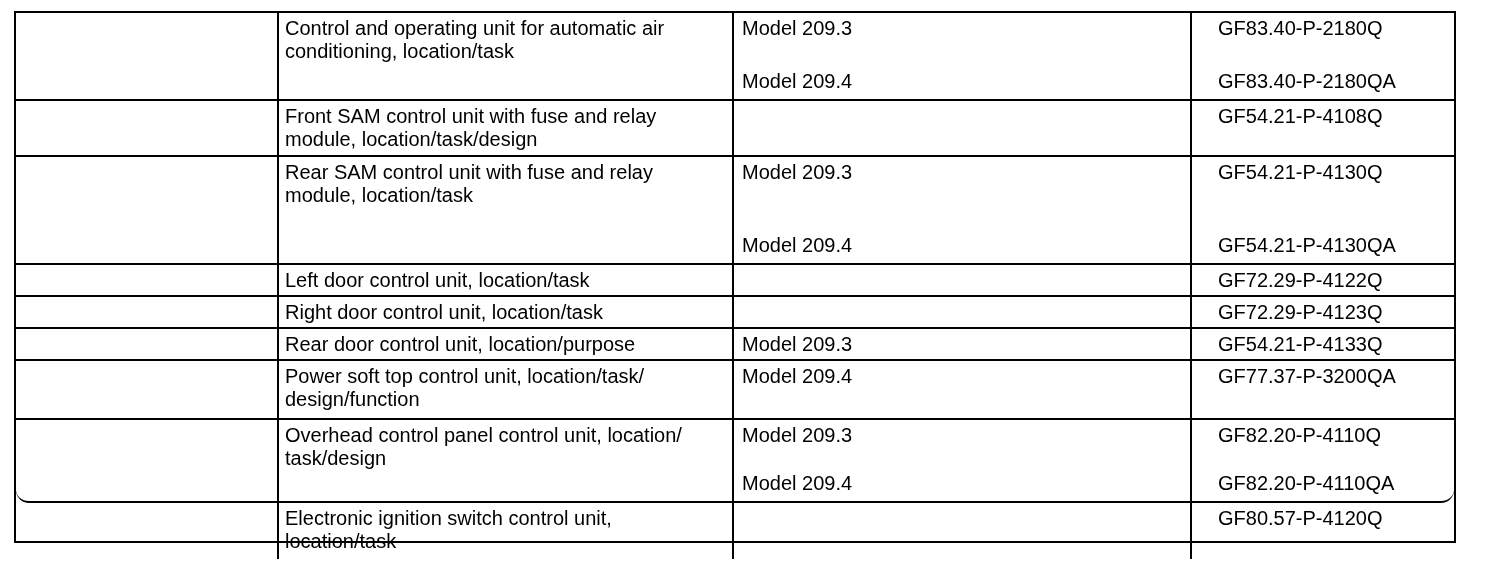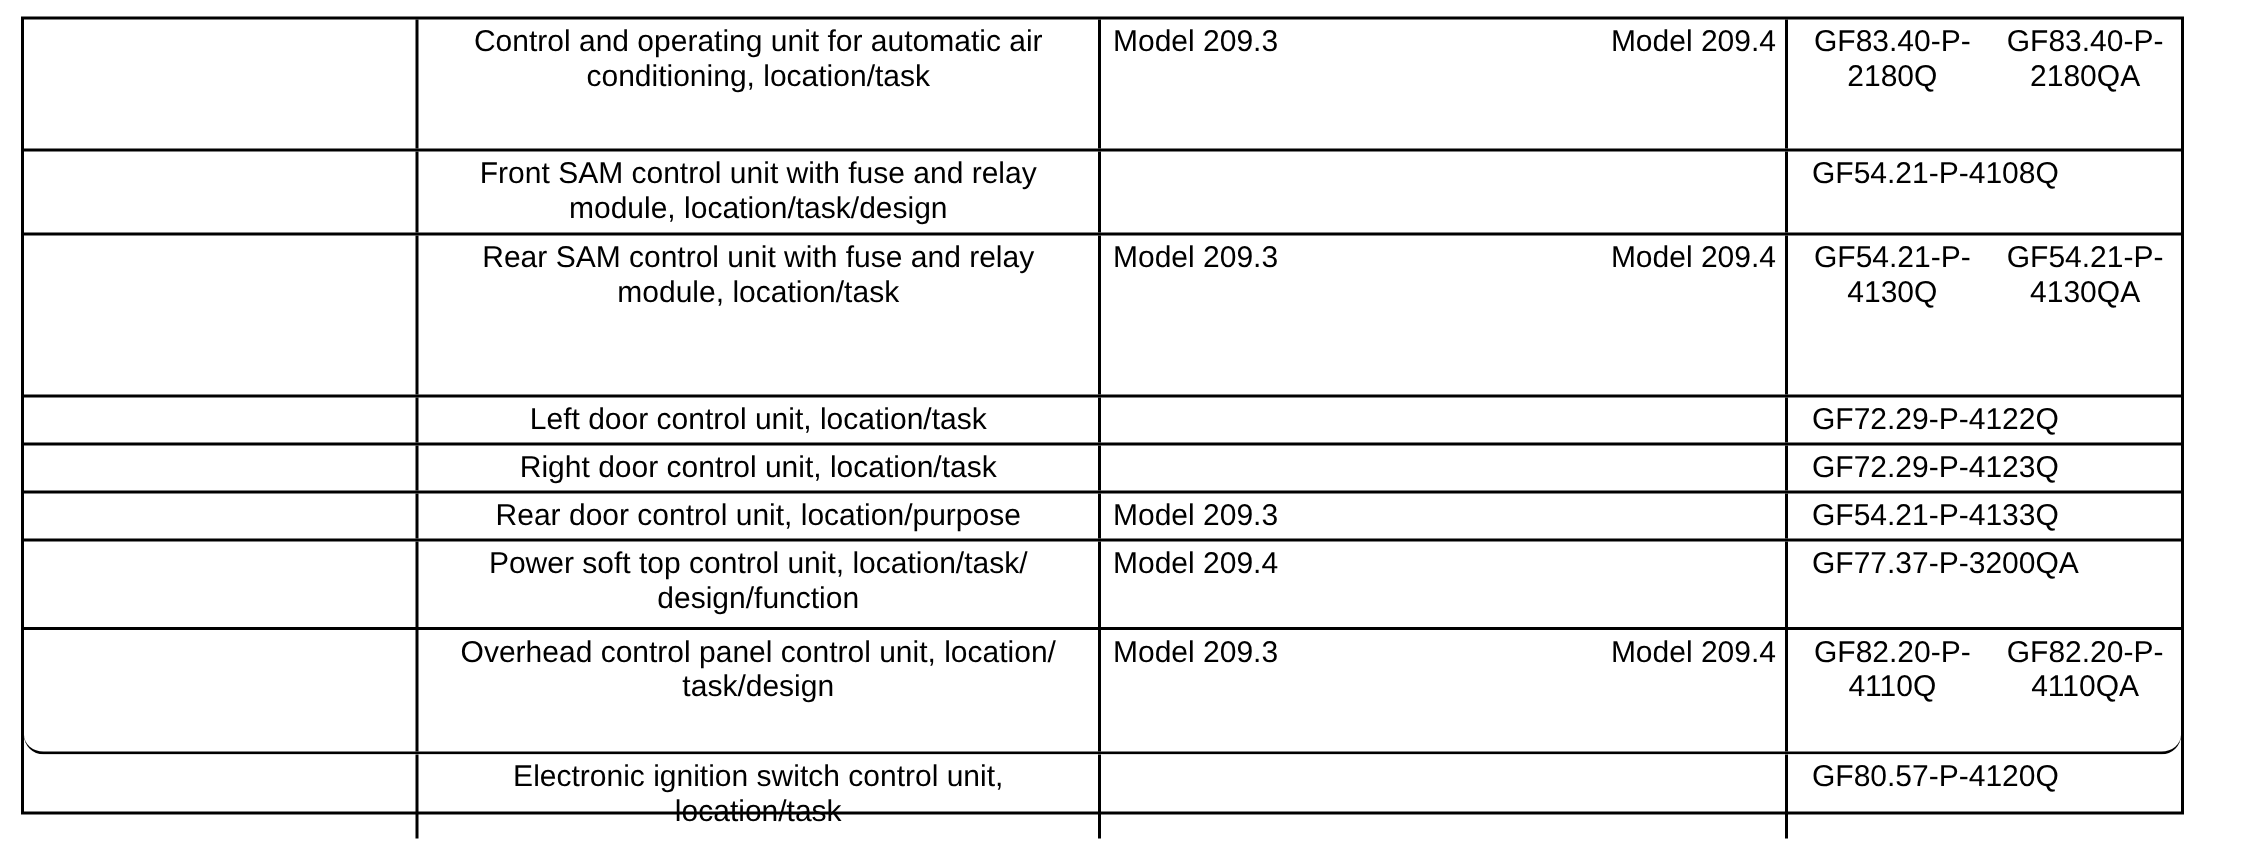--- a/index.html
+++ b/index.html
@@ -21,7 +21,6 @@
     display: flex;
     width: 100%;
     border-bottom: 2px solid #000;
-    text-align: center;
   }
   .row:last-child { border-bottom: none; border-radius: 20px; }
   .cell {

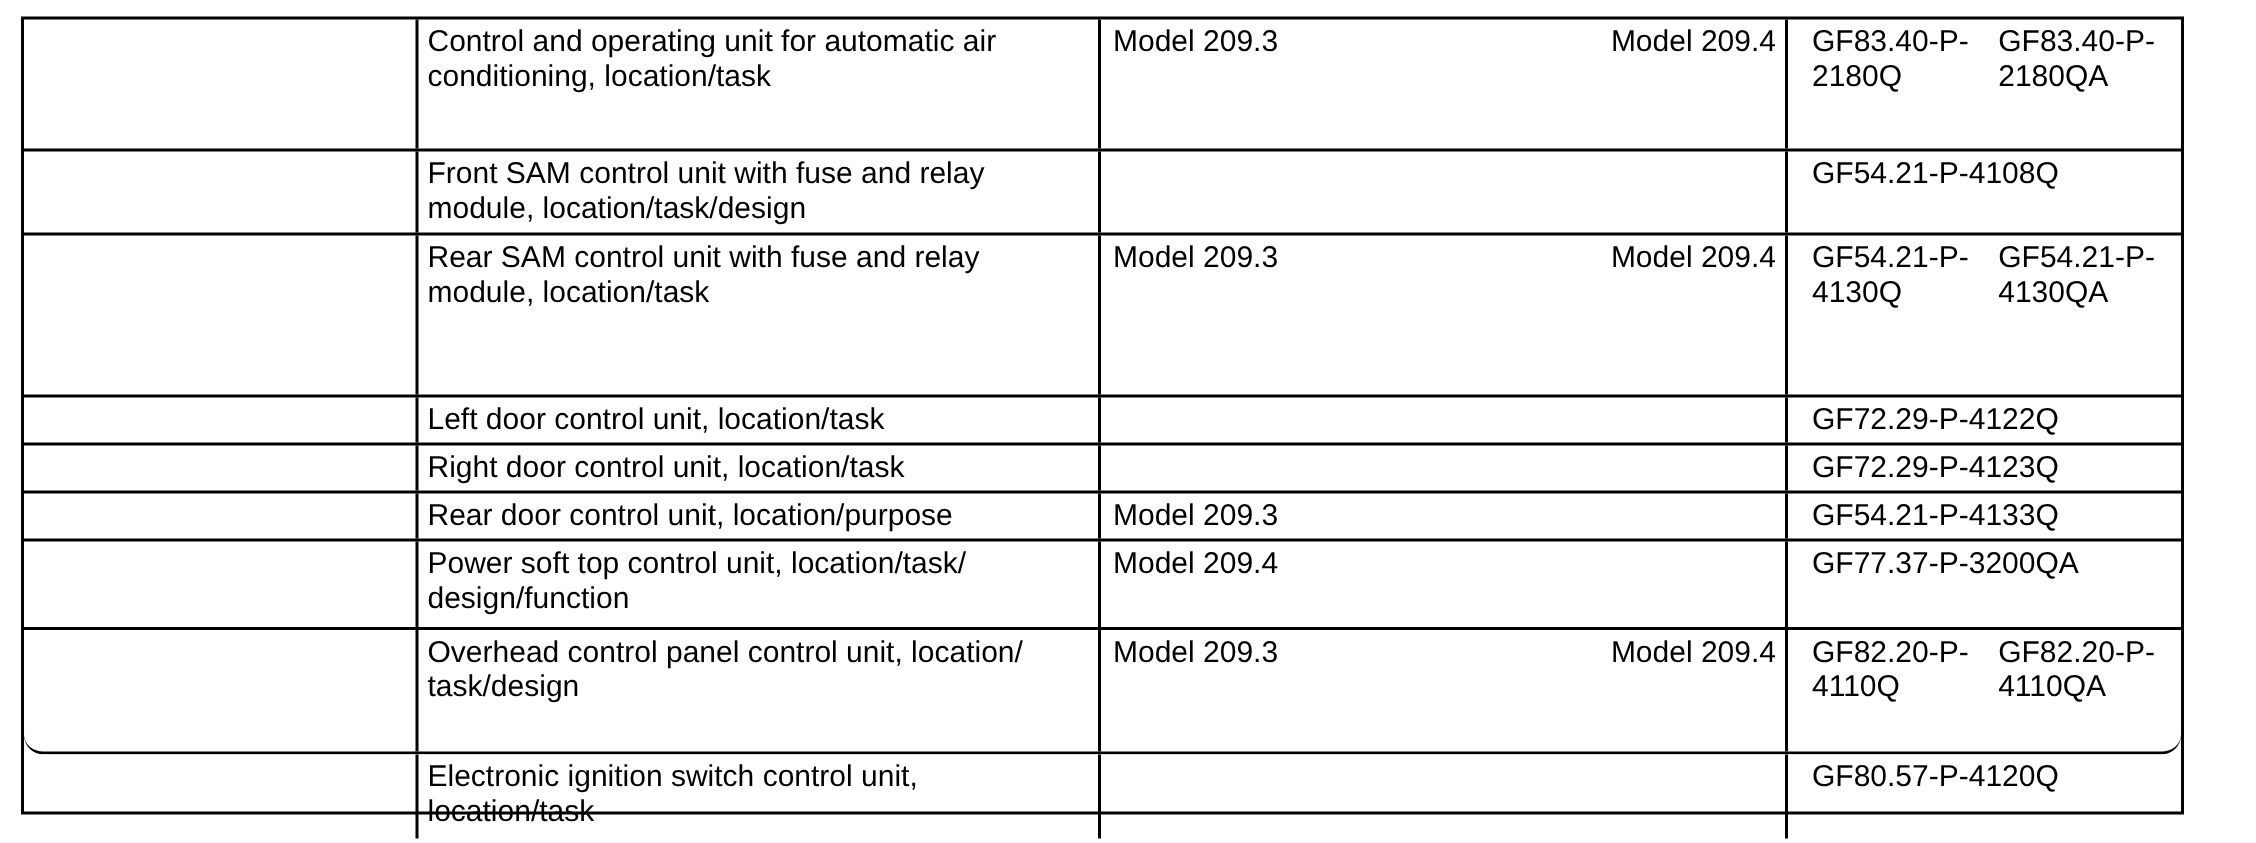--- a/index.html
+++ b/index.html
@@ -36,7 +36,7 @@
   .c2 { flex: 0 0 455px; }
   .c3 { flex: 0 0 458px; padding-left: 8px; }
   .c4 { flex: 0 0 262px; padding-left: 16px; }
-  .c3, .c4 { display: flex; flex-direction: row; gap: 17px; }
+  .c3, .c4 { display: flex; flex-direction: column; gap: 17px; }
   .split { justify-content: space-between; }
   .h88 { height: 88px; }
   .h56 { height: 56px; }

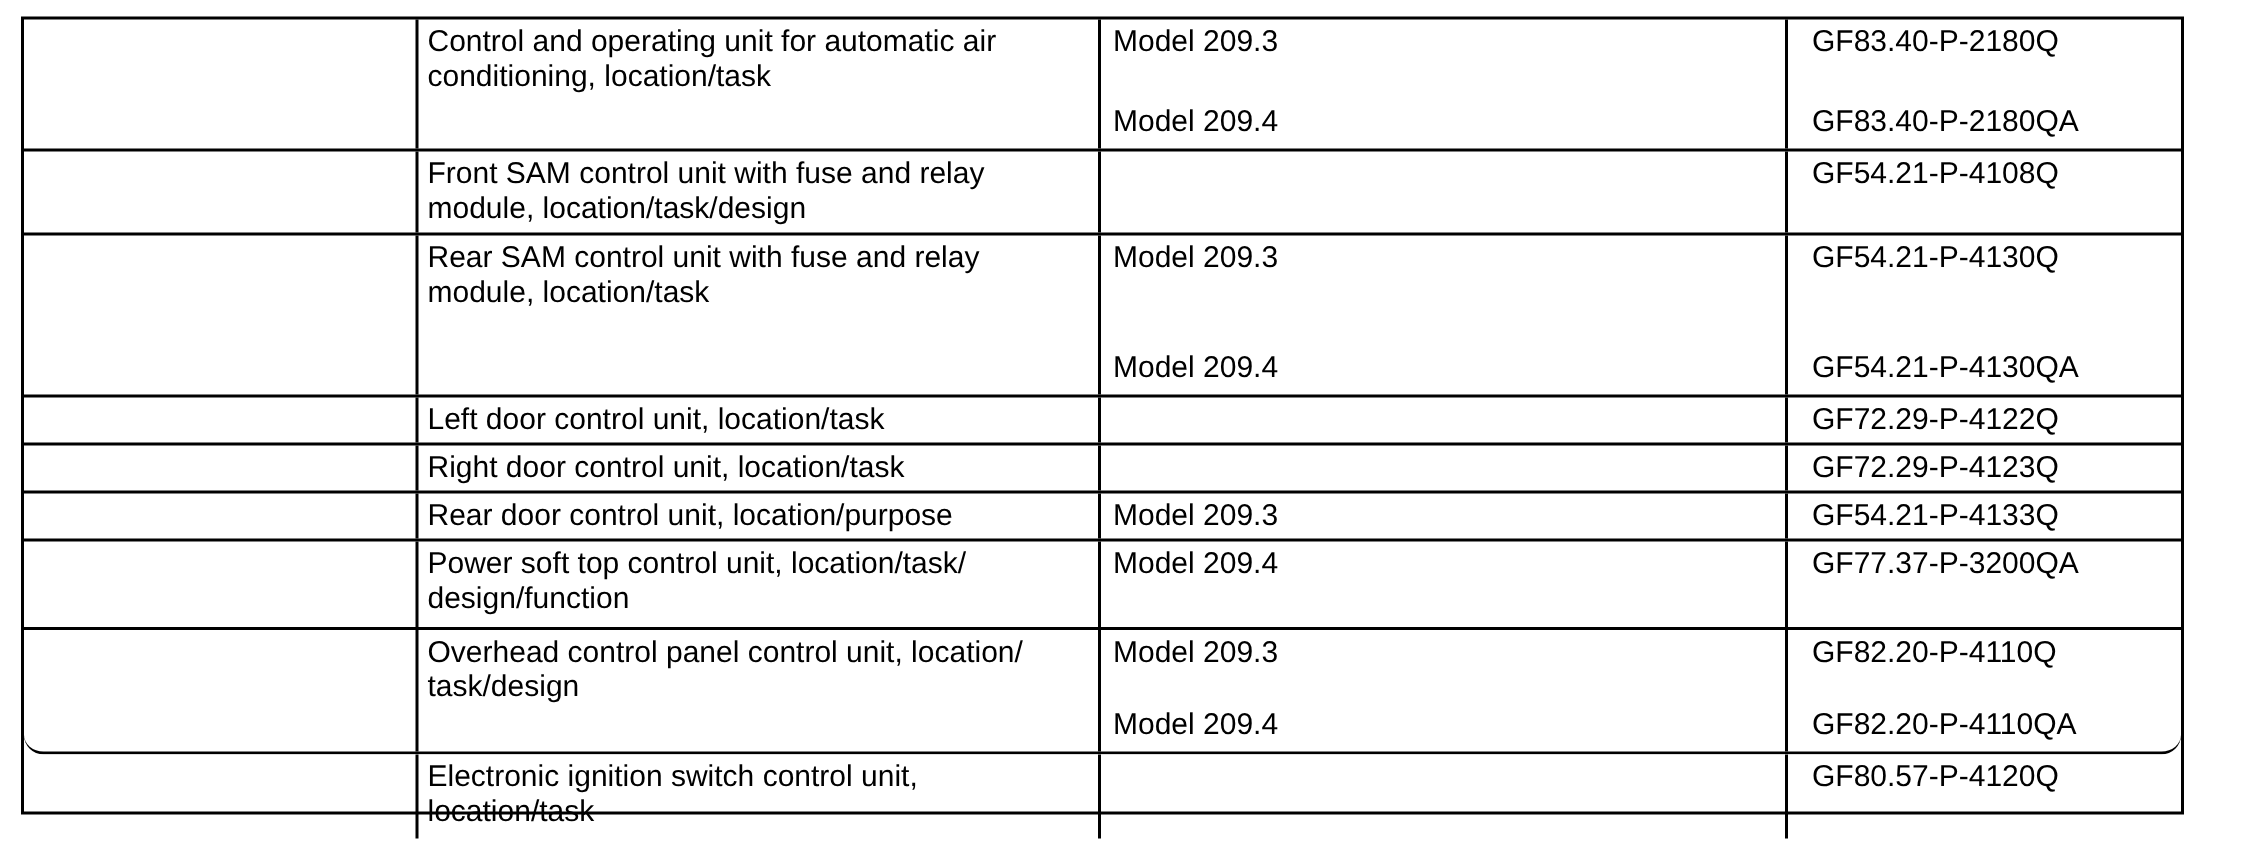--- a/index.html
+++ b/index.html
@@ -35,7 +35,7 @@
   .c1 { flex: 0 0 263px; }
   .c2 { flex: 0 0 455px; }
   .c3 { flex: 0 0 458px; padding-left: 8px; }
-  .c4 { flex: 0 0 262px; padding-left: 16px; }
+  .c4 { flex: 0 0 262px; padding-left: 26px; }
   .c3, .c4 { display: flex; flex-direction: column; gap: 17px; }
   .split { justify-content: space-between; }
   .h88 { height: 88px; }

